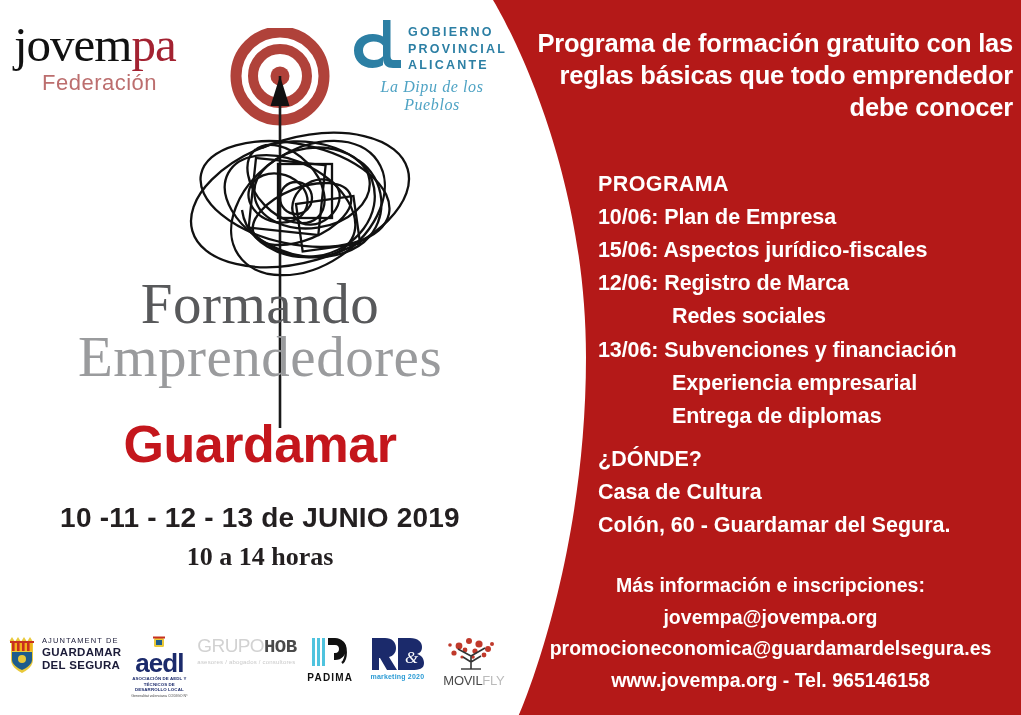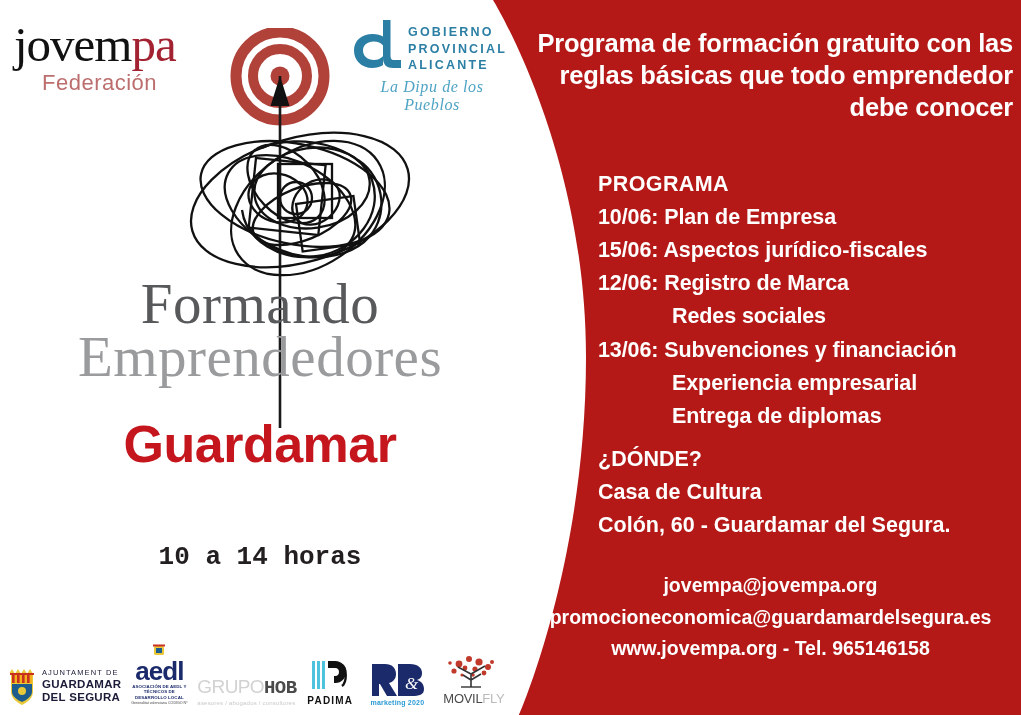--- a/index.html
+++ b/index.html
@@ -344,6 +344,7 @@
     </div>
 
     <div class="t-guardamar">Guardamar</div>
+    <div class="t-dates">10 -11 - 12 - 13  de JUNIO  2019</div>
     <div class="t-hours">10 a 14 horas</div>
 
     <div class="footer-logos">

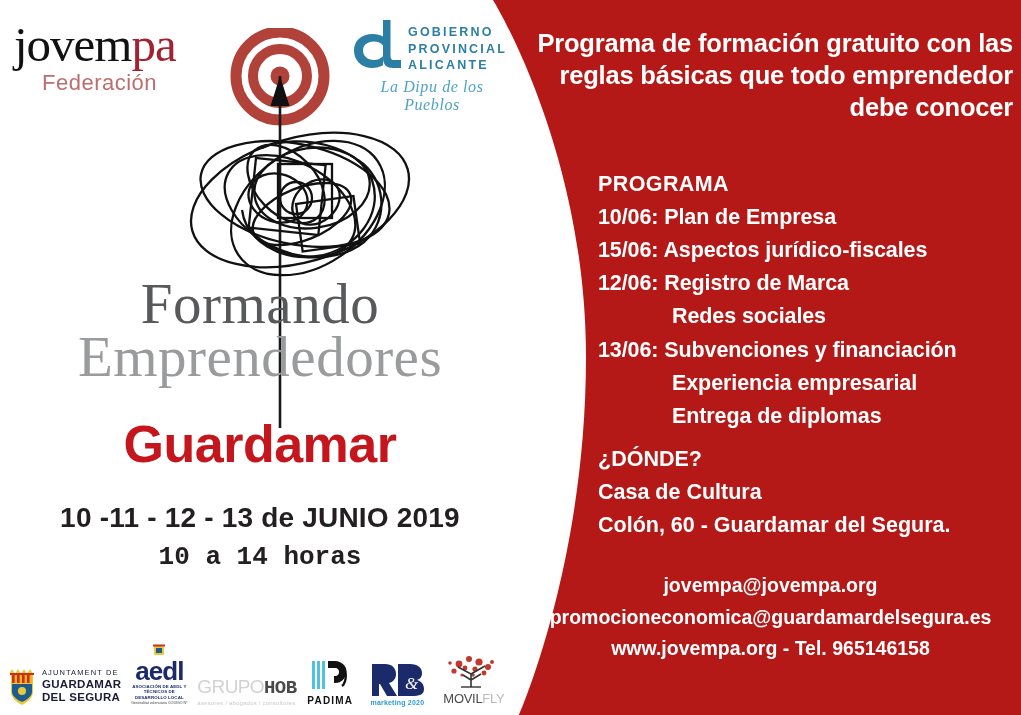--- a/index.html
+++ b/index.html
@@ -161,7 +161,7 @@
     top: 542px;
     width: 520px;
     text-align: center;
-    font-family: Liberation Mono, monospace;
+    font-family: Liberation Serif, serif;
     font-weight: bold;
     font-size: 26px;
     color: #231F20;

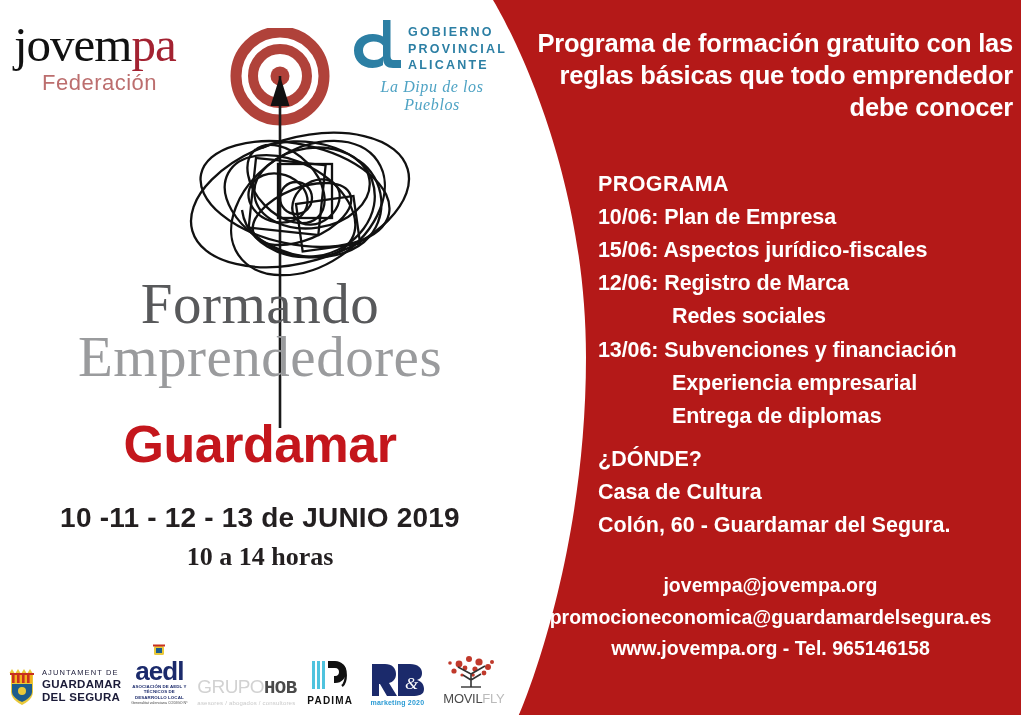--- a/index.html
+++ b/index.html
@@ -464,6 +464,7 @@
     </div>
 
     <div class="contact-block">
+      <div>Más información e inscripciones:</div>
       <div>jovempa@jovempa.org</div>
       <div>promocioneconomica@guardamardelsegura.es</div>
       <div>www.jovempa.org - Tel. 965146158</div>

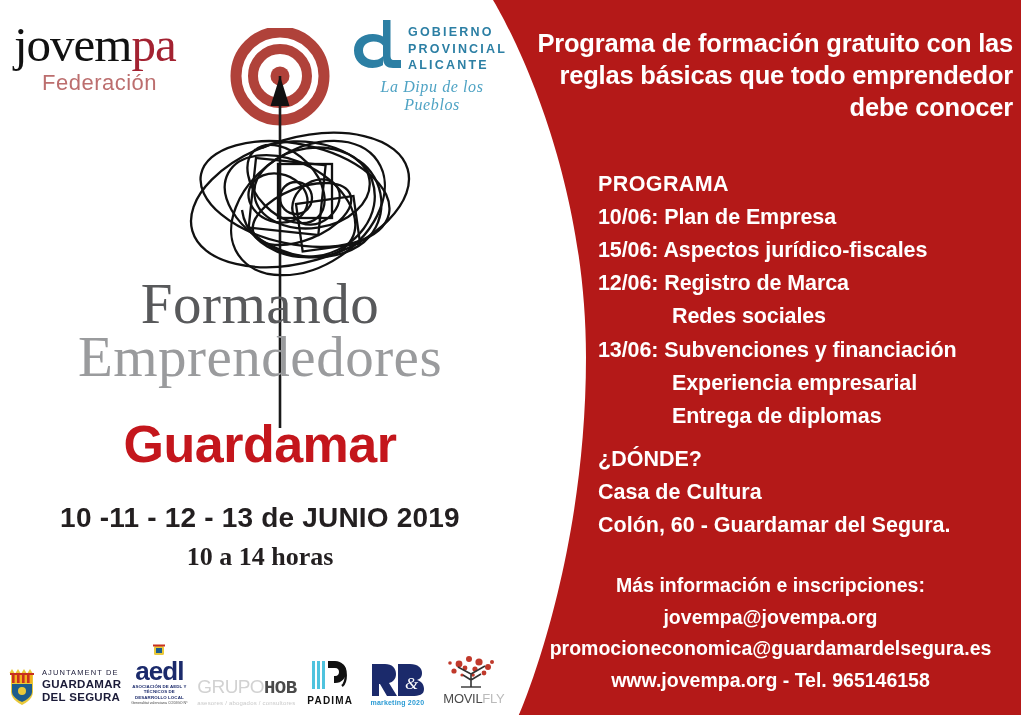--- a/index.html
+++ b/index.html
@@ -175,7 +175,7 @@
     width: 510px;
     height: 70px;
     display: flex;
-    align-items: flex-end;
+    align-items: flex-start;
     gap: 6px;
   }
   .flogo { display: flex; align-items: center; }

